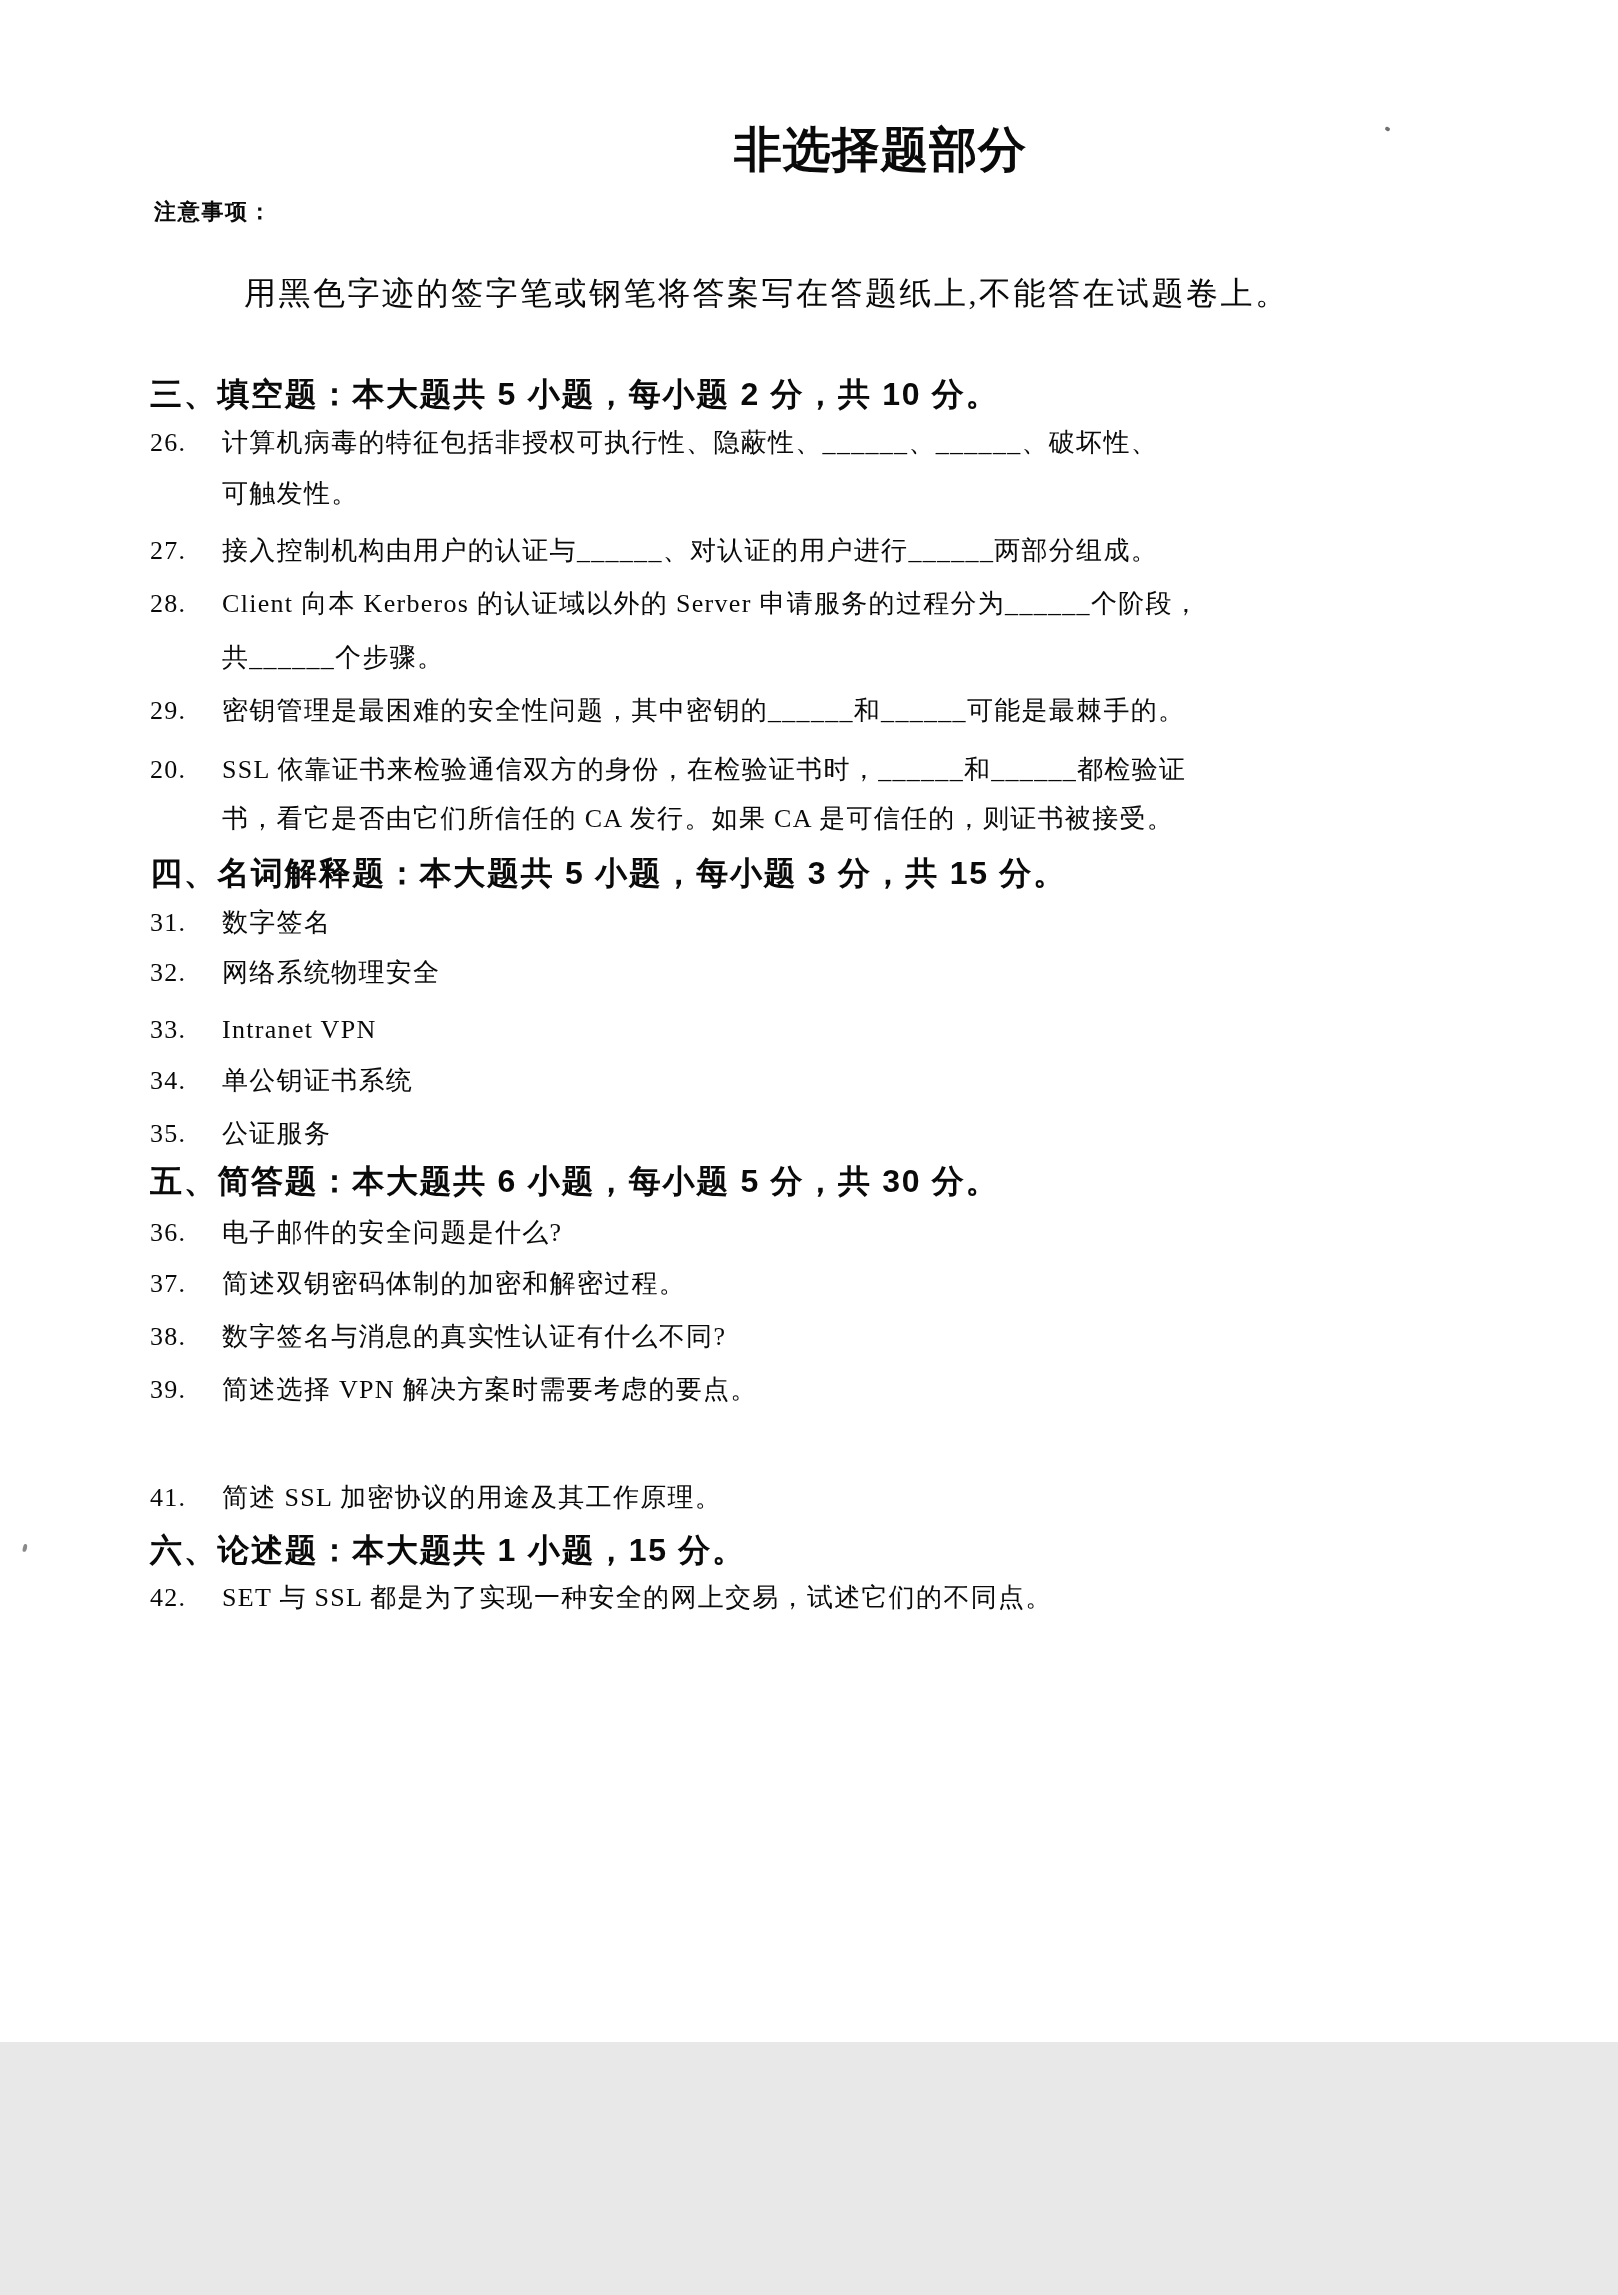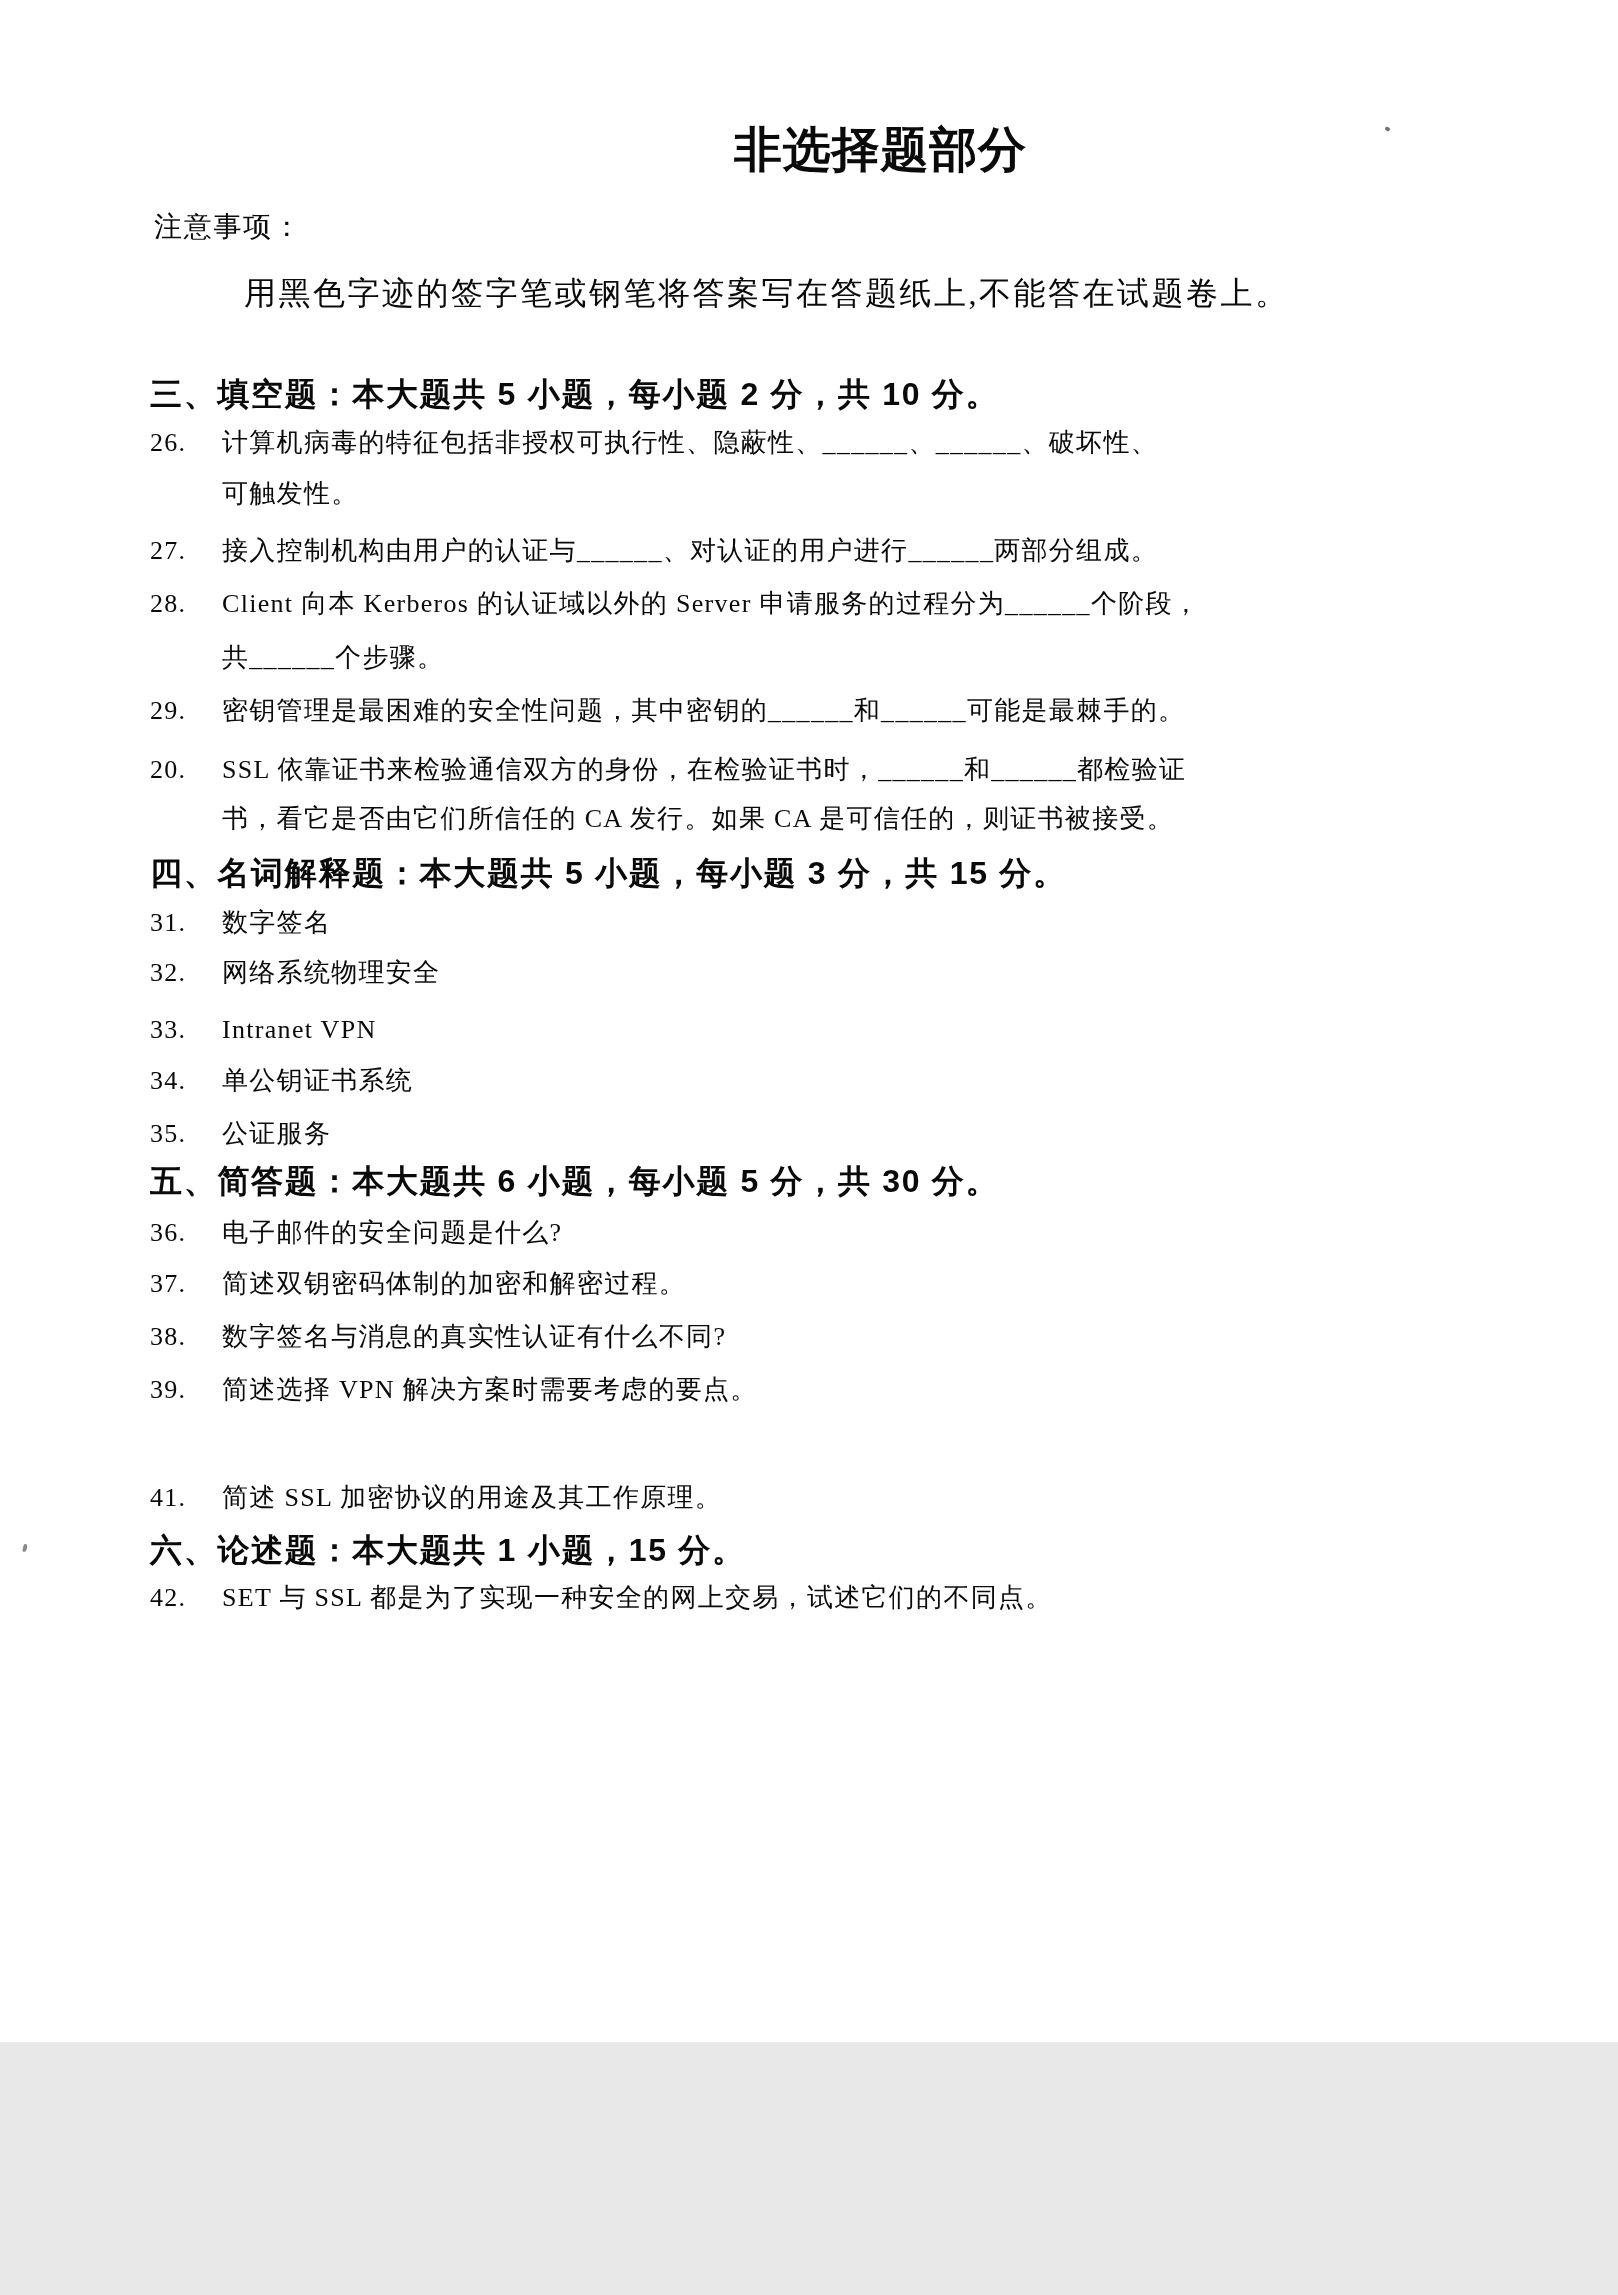--- a/index.html
+++ b/index.html
@@ -29,9 +29,9 @@
   .notice-label{
     position:absolute;
     left:154px;
-    top:208px;
-    font-size:28px;
-    font-weight:normal;
+    top:197px;
+    font-size:22px;
+    font-weight:bold;
     letter-spacing:1.7px;
     white-space:nowrap;
     font-family:"Liberation Sans","DejaVu Sans",sans-serif;

